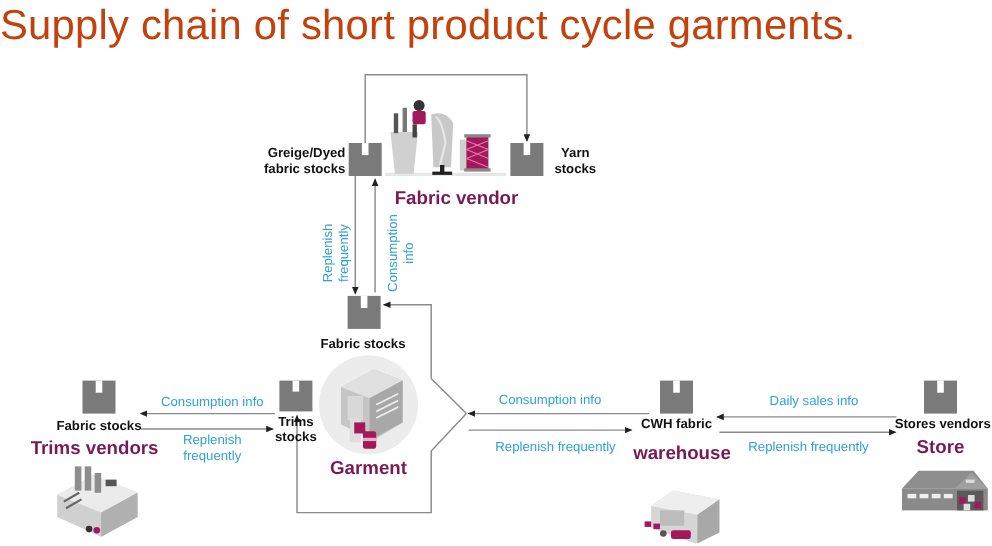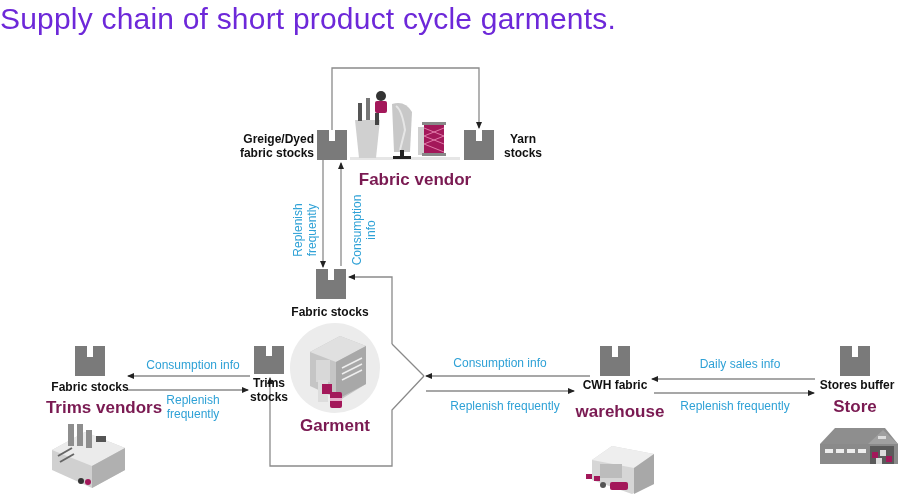--- a/index.html
+++ b/index.html
@@ -4,7 +4,7 @@
 <style>
   html, body { margin:0; padding:0; background:#ffffff; }
   body { width:902px; height:496px; position:relative; overflow:hidden; font-family:"Liberation Sans", sans-serif; }
-  .title { position:absolute; left:0; top:2px; font-size:30px; color:#6d28d9; letter-spacing:0.2px; font-family:"Liberation Sans", sans-serif; white-space:nowrap; }
+  .title { position:absolute; left:0; top:2px; font-size:38px; color:#c2410c; letter-spacing:0.2px; font-family:"Liberation Sans", sans-serif; white-space:nowrap; }
   svg.diagram { position:absolute; left:0; top:0; }
   .lbl { position:absolute; font-size:12px; font-weight:bold; color:#111; text-align:center; line-height:14px; white-space:nowrap; }
   .node-title { position:absolute; font-size:17px; font-weight:bold; color:#7a1a52; text-align:center; line-height:20px; white-space:nowrap; }

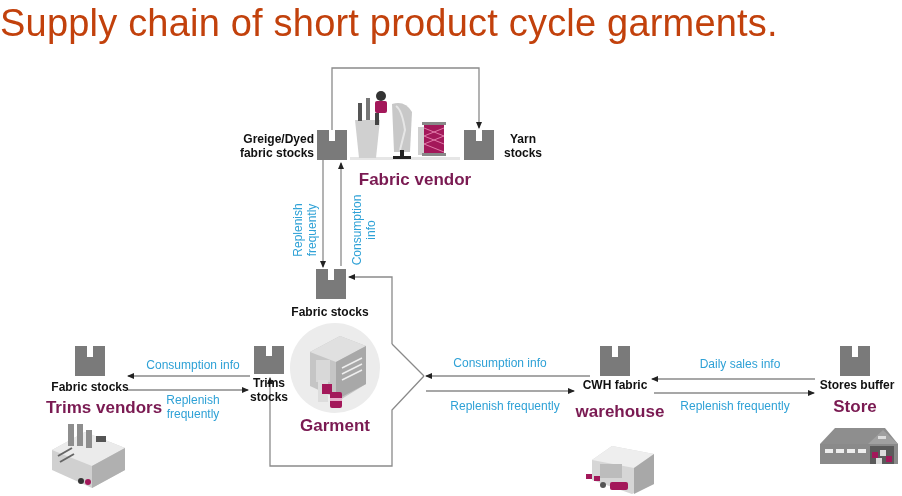--- a/index.html
+++ b/index.html
@@ -187,7 +187,7 @@
 
 <div class="flow" style="left:680px; top:357px; width:120px;">Daily sales info</div>
 <div class="flow" style="left:670px; top:399px; width:130px;">Replenish frequently</div>
-<div class="lbl" style="left:812px; top:378px; width:90px;">Stores buffer</div>
+<div class="lbl" style="left:812px; top:378px; width:90px;">Stores vendors</div>
 <div class="node-title" style="left:820px; top:397px; width:70px;">Store</div>
 
 </body></html>

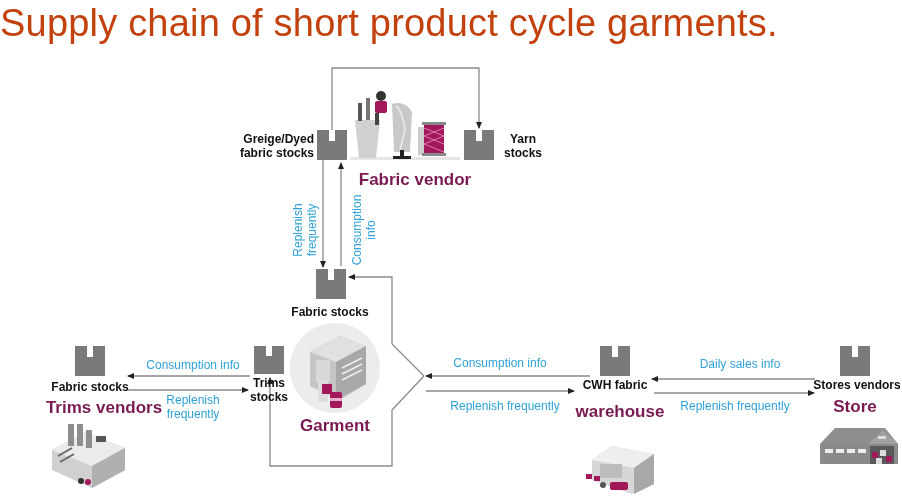--- a/index.html
+++ b/index.html
@@ -162,7 +162,7 @@
 <div class="lbl" style="left:280px; top:305px; width:100px;">Fabric stocks</div>
 
 <div class="lbl" style="left:40px; top:380px; width:100px;">Fabric stocks</div>
-<div class="node-title" style="left:44px; top:398px; width:120px;">Trims vendors</div>
+<div class="node-title" style="left:26px; top:398px; width:120px;">Trims vendors</div>
 
 <div class="flow" style="left:140px; top:358px; width:106px;">Consumption info</div>
 <div class="flow" style="left:140px; top:393px; width:106px;">

